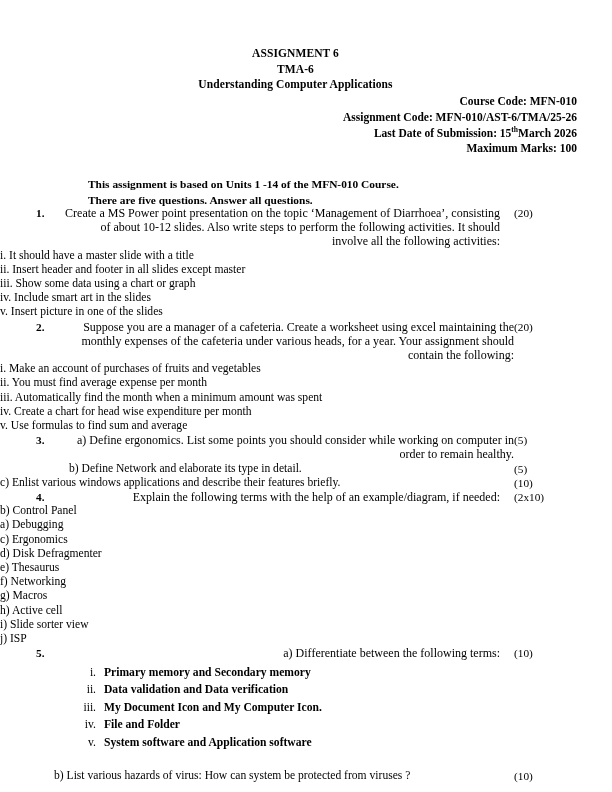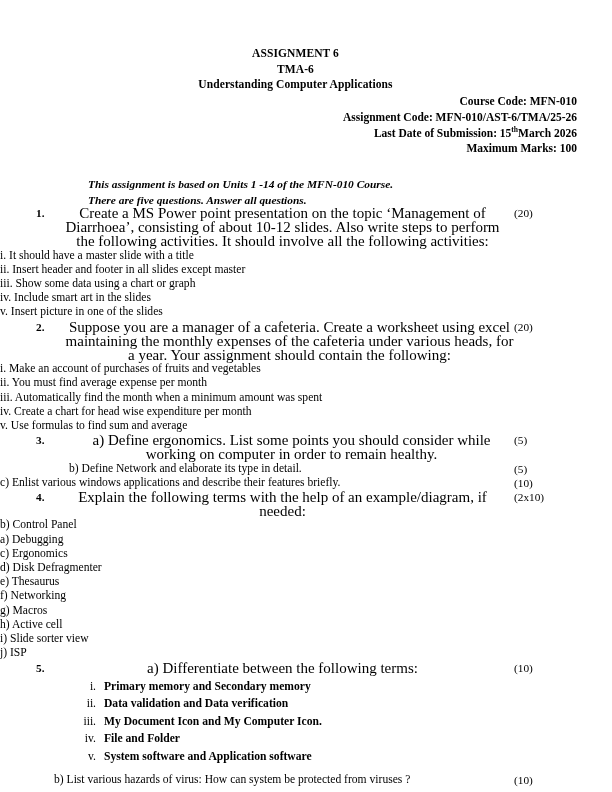--- a/index.html
+++ b/index.html
@@ -59,7 +59,6 @@
     position: absolute;
     left: 88px;
     top: 176px;
-    font-style: italic;
   }
   .intro-line {
     font-size: 11.4px;

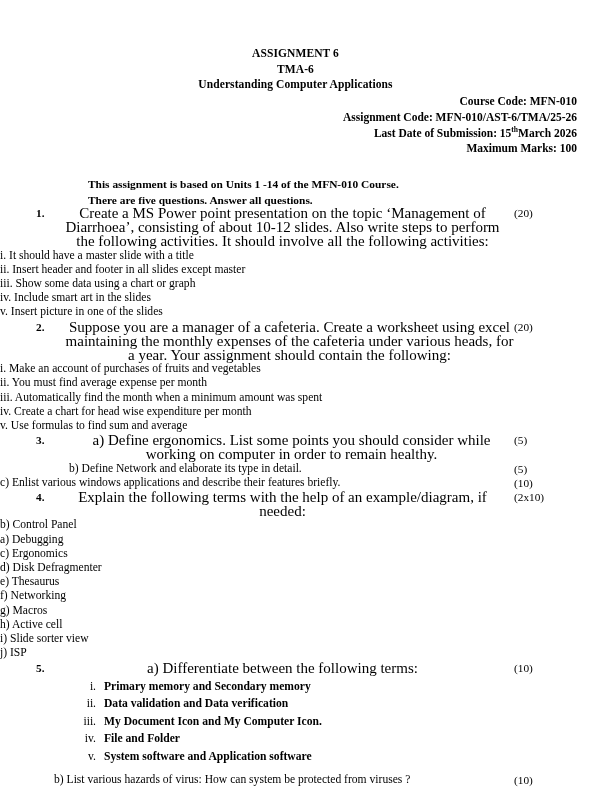--- a/index.html
+++ b/index.html
@@ -90,9 +90,9 @@
     position: relative;
     margin-left: 65px;
     margin-right: 112px;
-    font-size: 15px;
-    line-height: 14.2px;
-    text-align: center;
+    font-size: 12px;
+    line-height: 14.2px;
+    text-align: right;
   }
   .qtext.tight { margin-right: 98px; }
   .marks {

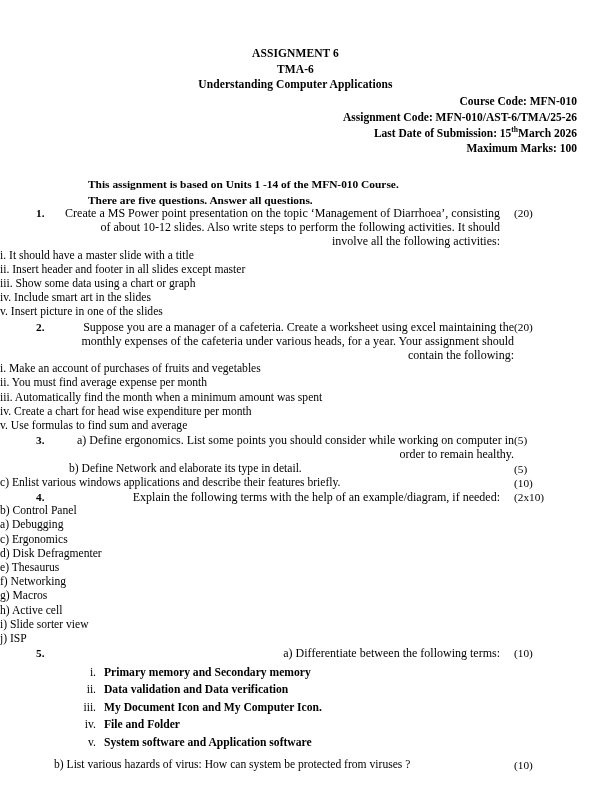--- a/index.html
+++ b/index.html
@@ -243,7 +243,7 @@
       <div class="roman-text">System software and Application software</div>
     </div>
 
-    <div class="qrow" style="margin-top:7px;">
+    <div class="qrow" style="margin-top:18px;">
       <div class="subline" style="margin-left:54px;">b) List various hazards of virus: How can system be protected from viruses ?</div>
       <div class="marks">(10)</div>
     </div>

